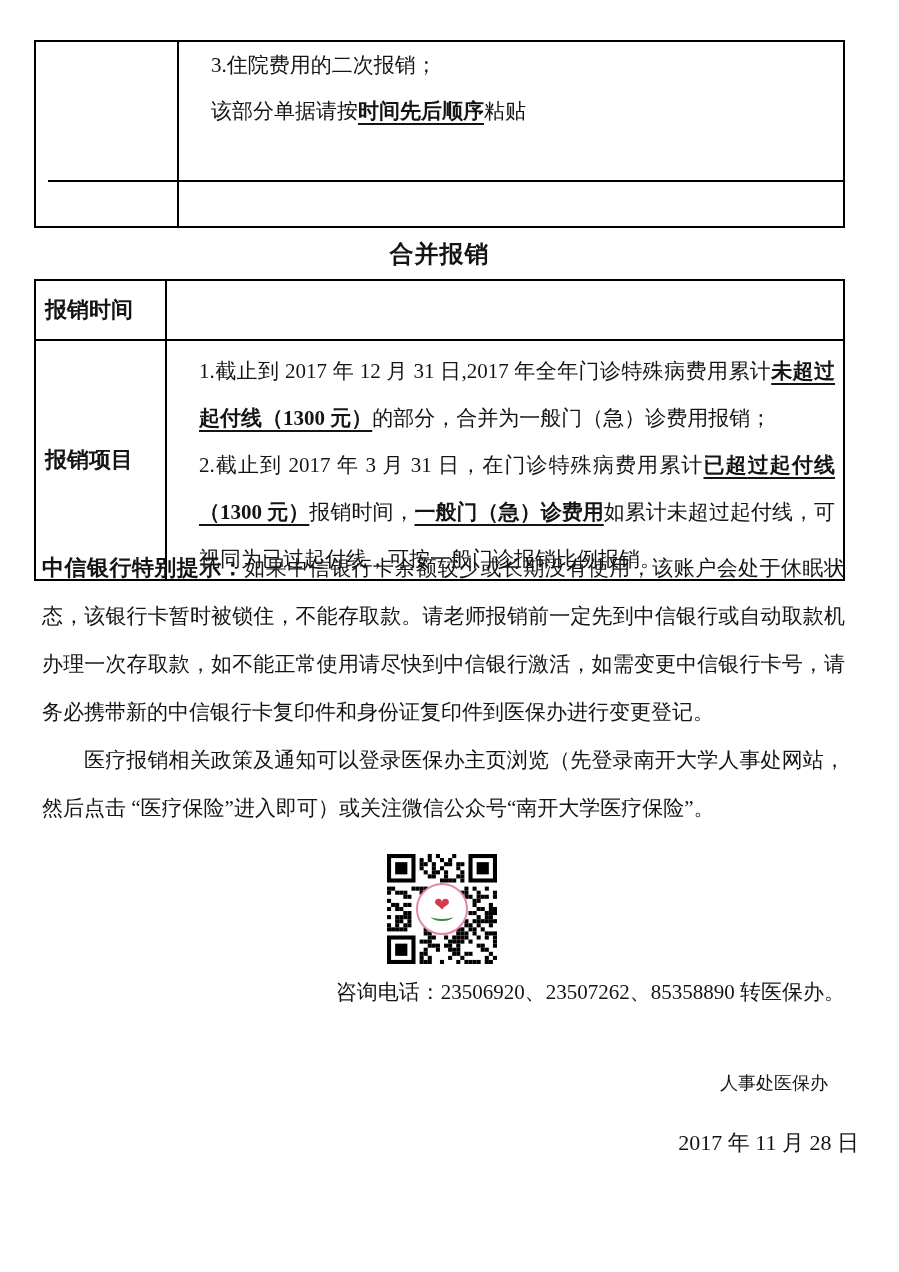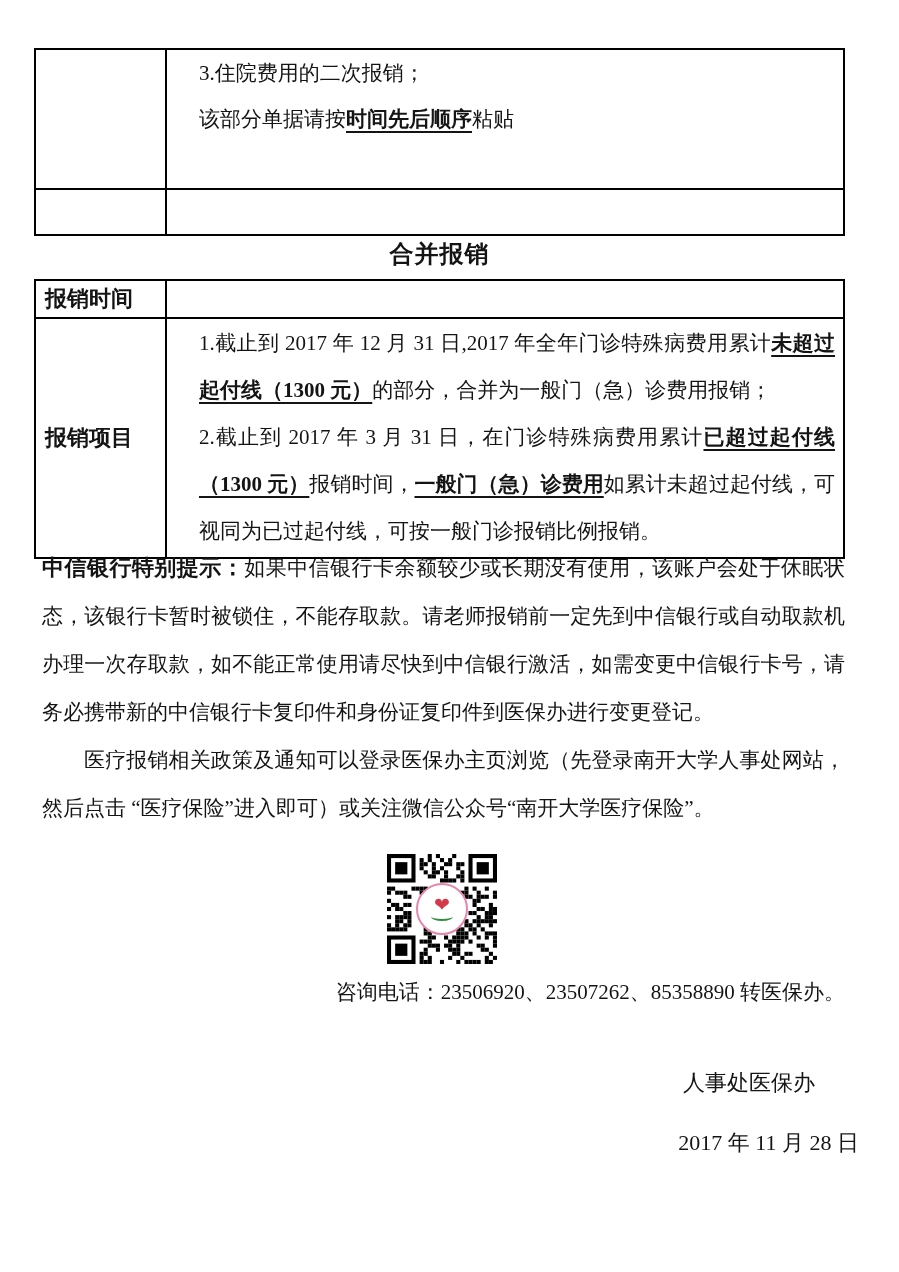--- a/index.html
+++ b/index.html
@@ -18,7 +18,7 @@
     font-weight:bold; font-size:22px;
   }
   .cell-r { flex:1; box-sizing:border-box; padding:0 8px 0 32px; }
-  #tbl1 { top:48px; }
+  #tbl1 { top:40px;padding-left:12px; }
   #tbl1 .r1 { height:138px; }
   #tbl1 .r1 .cell-r { line-height:46px; }
   #tbl1 .r2 { height:44px; }

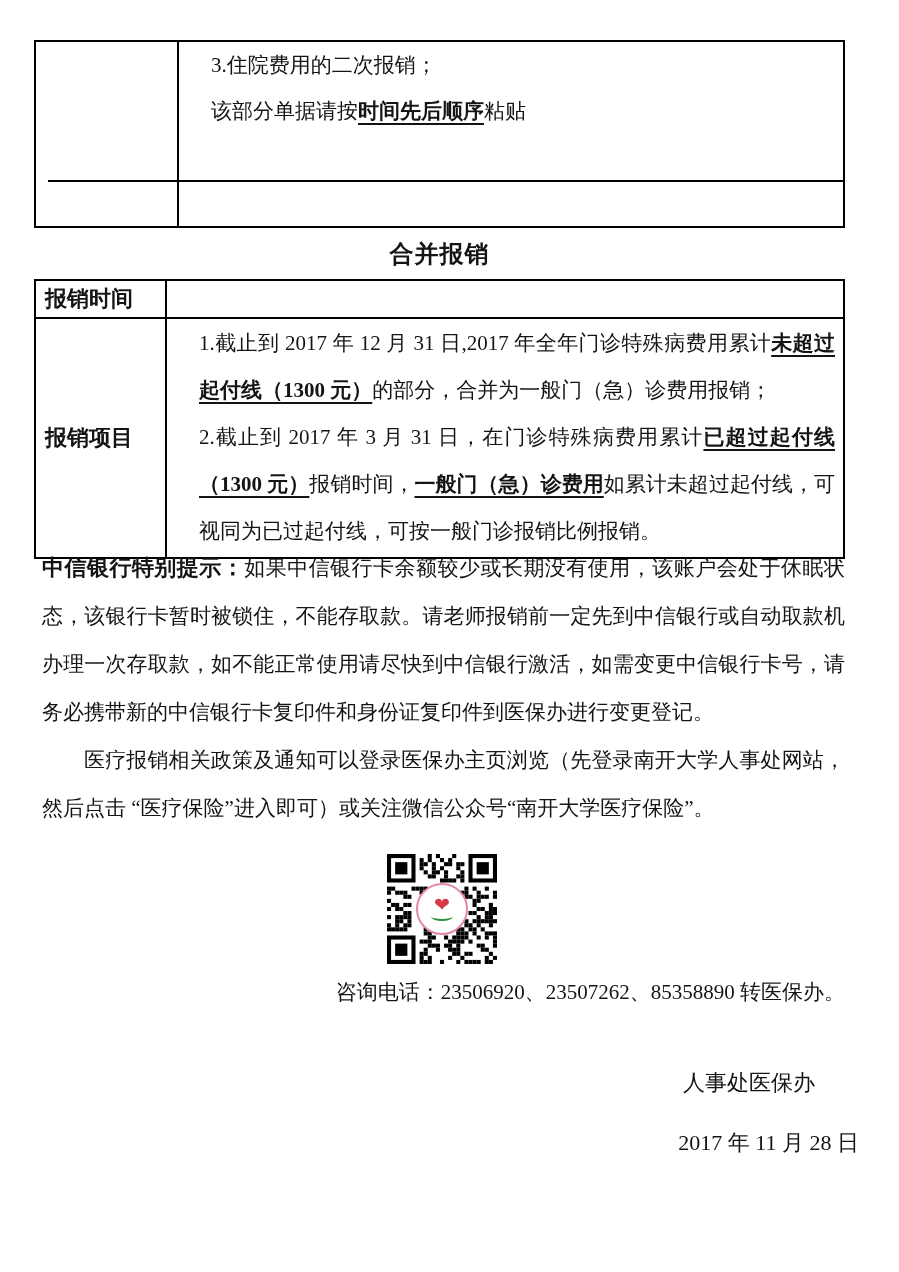--- a/index.html
+++ b/index.html
@@ -23,7 +23,7 @@
   #tbl1 .r1 .cell-r { line-height:46px; }
   #tbl1 .r2 { height:44px; }
   #tbl2 { top:279px; }
-  #tbl2 .r1 { height:36px;gap:12px; }
+  #tbl2 .r1 { height:58px;gap:12px; }
   #tbl2 .r1 .cell-r { line-height:46px; padding-left:40px; }
   #tbl2 .r2 { height:238px; }
   #tbl2 .r2 .cell-r { line-height:47px; padding-top:1px; }

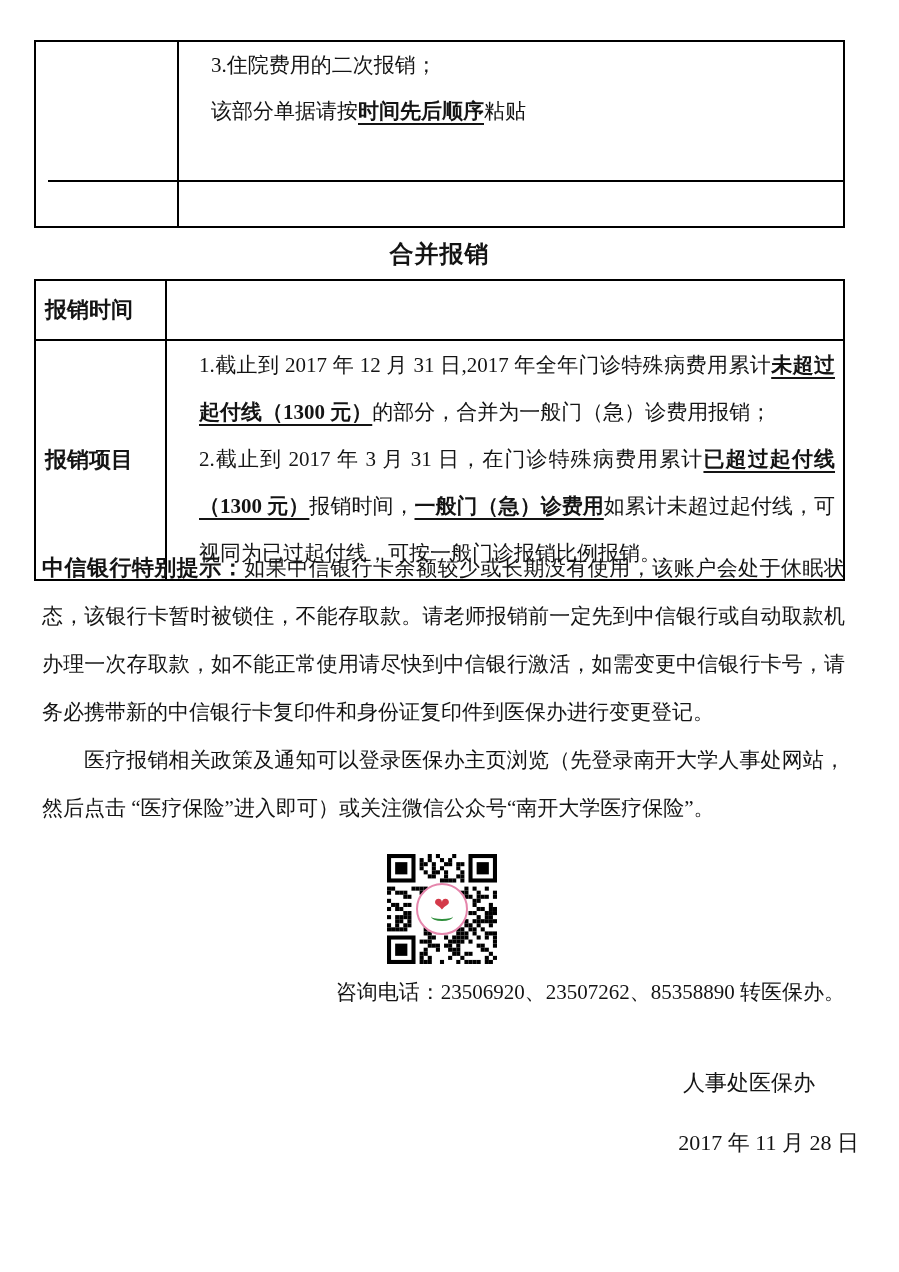--- a/index.html
+++ b/index.html
@@ -26,7 +26,7 @@
   #tbl2 .r1 { height:58px;gap:12px; }
   #tbl2 .r1 .cell-r { line-height:46px; padding-left:40px; }
   #tbl2 .r2 { height:238px; }
-  #tbl2 .r2 .cell-r { line-height:47px; padding-top:1px; }
+  #tbl2 .r2 .cell-r { line-height:47px; padding-top:7px; }
   #tbl2 .r2 .cell-r p { margin:0; text-align:justify; }
   
   .em { font-weight:bold; text-decoration:underline; text-decoration-thickness:2px; text-underline-offset:5px; }

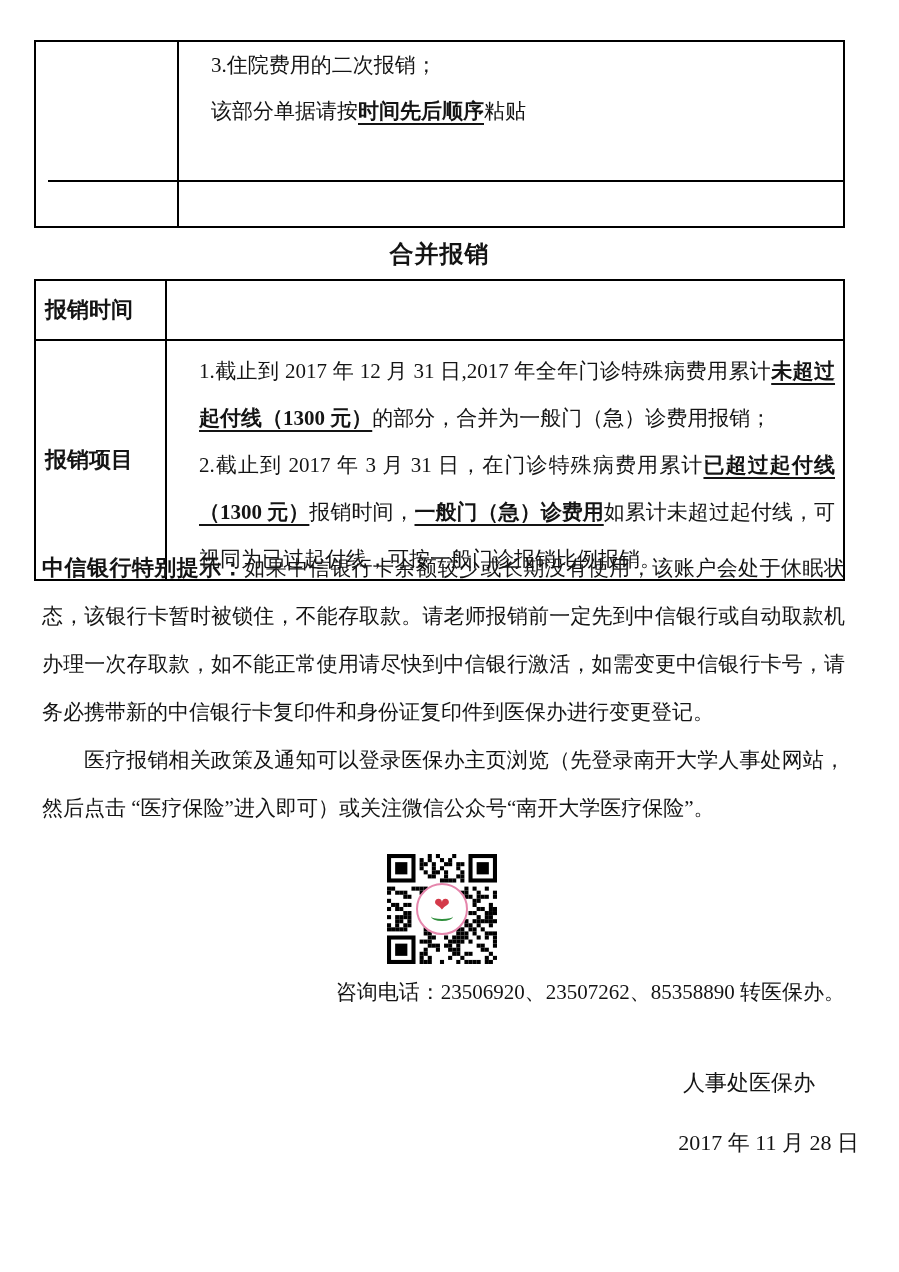--- a/index.html
+++ b/index.html
@@ -53,7 +53,7 @@
   .qr-logo .heart { color:#d43a4a; font-size:19px; line-height:16px; }
   .qr-logo .leaf { width:22px; height:7px; border-bottom:2px solid #2f8f3c; border-radius:50%; margin-top:-1px; }
   
-  .signature { position:absolute; right:84px; top:1068px; font-size:22px; line-height:30px; }
+  .signature { position:absolute; right:71px; top:1068px; font-size:18px; line-height:30px; }
   .sig-date  { position:absolute; right:40px; top:1128px; font-size:22px; line-height:30px; }
 </style>
 </head>

